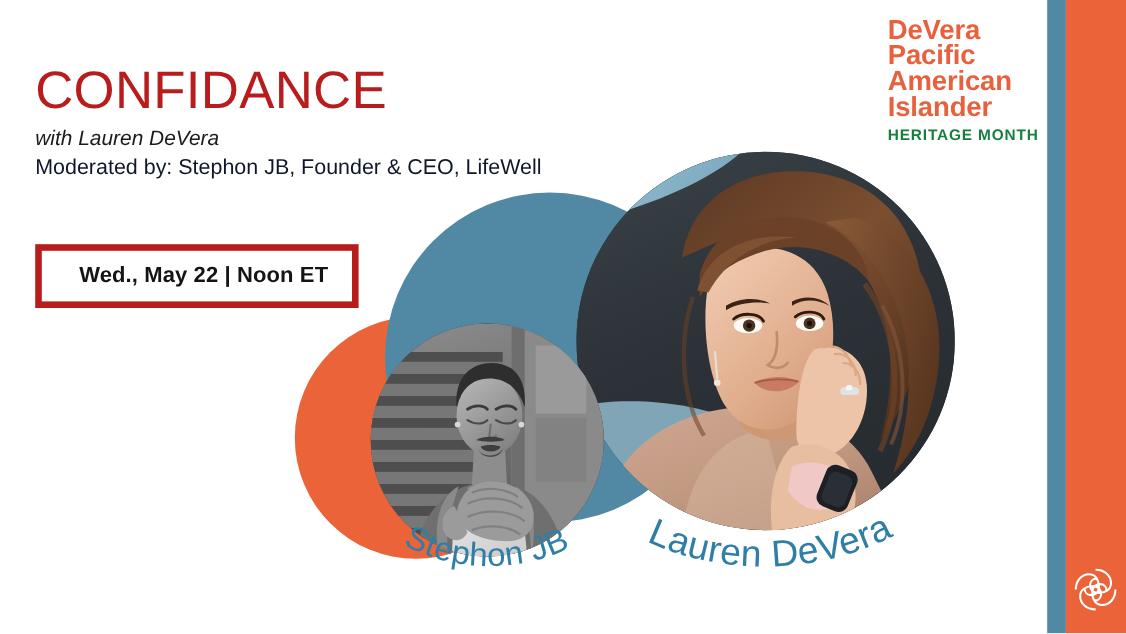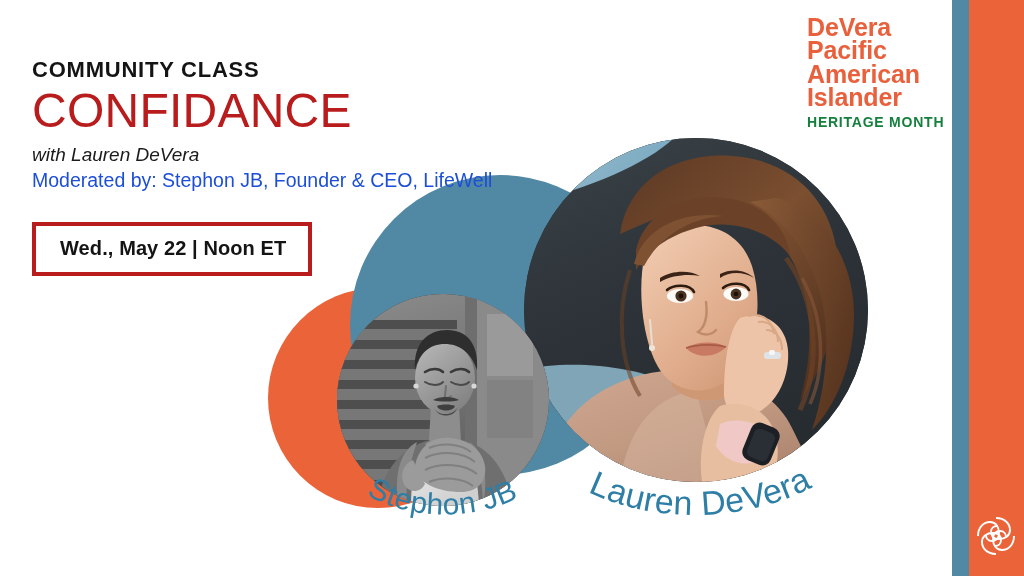--- a/index.html
+++ b/index.html
@@ -298,7 +298,6 @@
   </div>
 
   <div class="text-block">
-    <p class="eyebrow">COMMUNITY CLASS</p>
     <h1 class="headline">CONFIDANCE</h1>
     <p class="with-line">with Lauren DeVera</p>
     <p class="moderator">Moderated by: Stephon JB, Founder &amp; CEO, LifeWell</p>

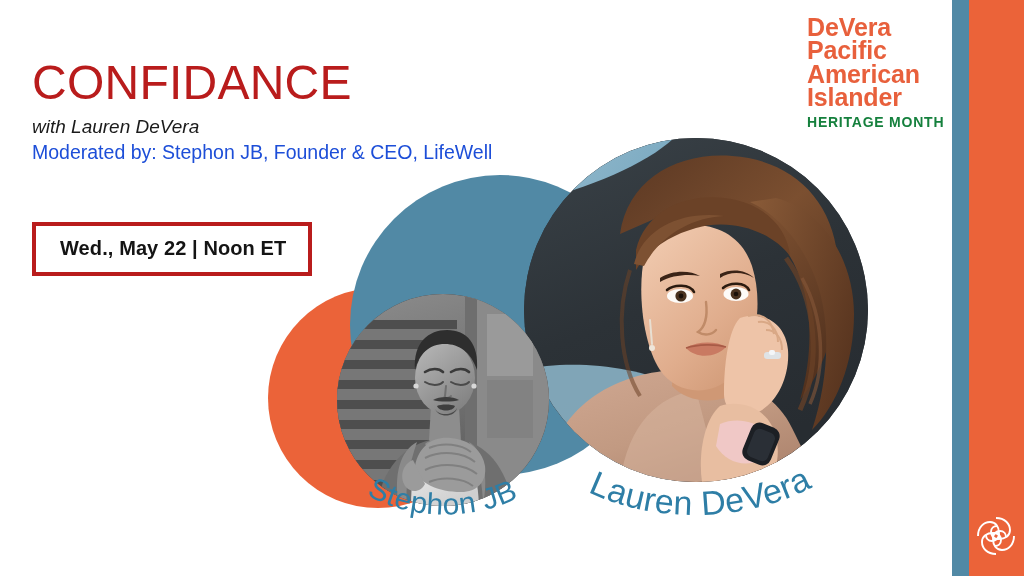--- a/index.html
+++ b/index.html
@@ -31,7 +31,7 @@
     color:#1b1b1b;line-height:1.15;margin:0 0 3px 0;
   }
   .moderator{
-    font-size:19.5px;font-weight:400;color:#1d4ed8;
+    font-size:19.5px;font-weight:400;color:#0f172a;
     line-height:1.2;margin:0;
   }
   .date-badge{

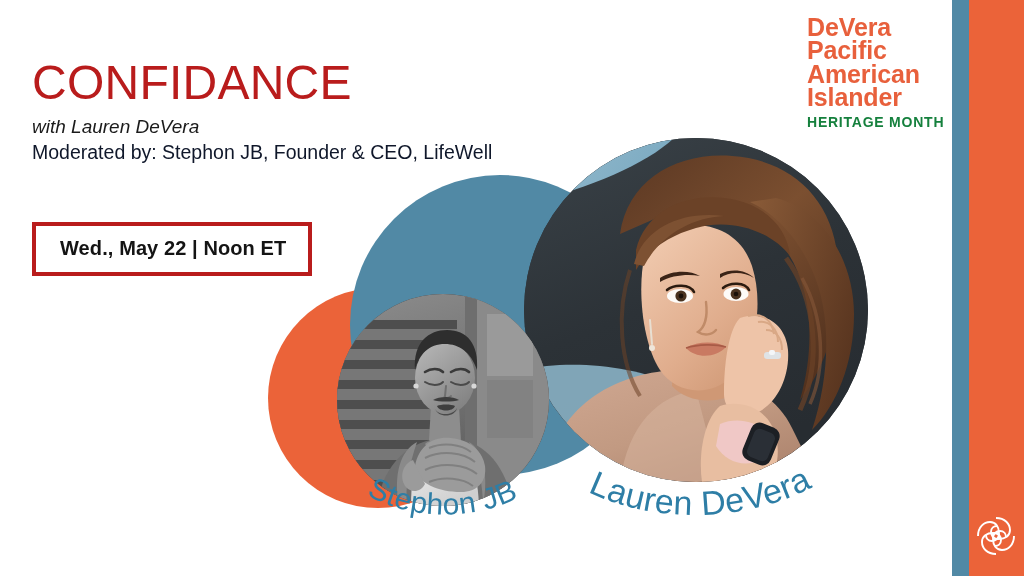--- a/index.html
+++ b/index.html
@@ -37,9 +37,9 @@
   .date-badge{
     position:absolute;left:32px;top:222px;
     box-sizing:border-box;
-    border:4px solid #b91c1c;
+    border:6px solid #b91c1c;
     background:#fff;
-    padding:11px 22px 12px 24px;
+    padding:11px 22px 12px 34px;
     display:inline-block;
   }
   .date-badge span{

